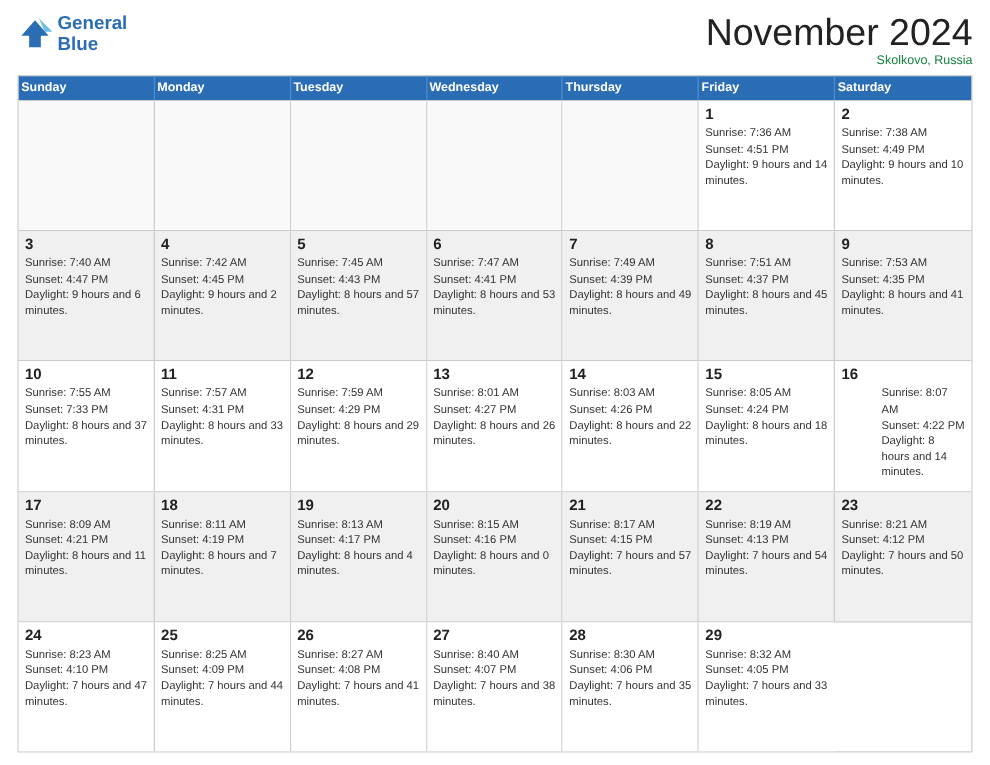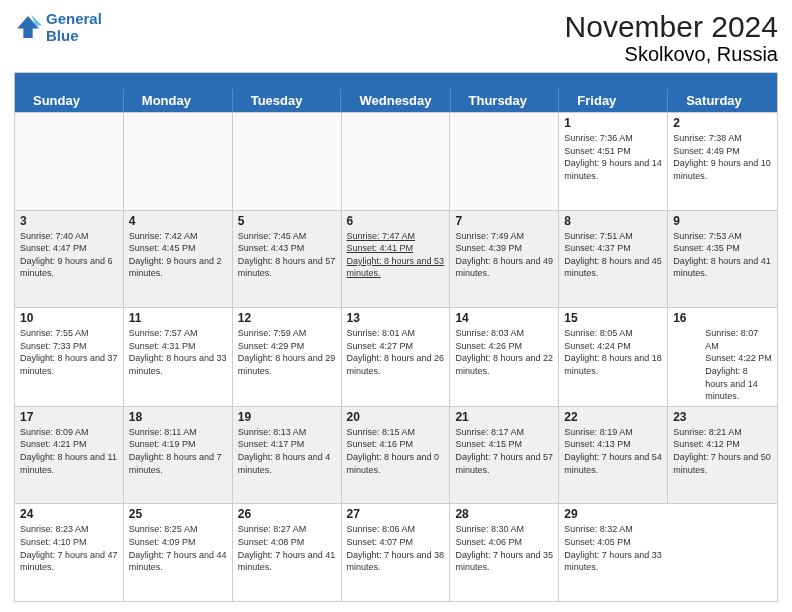--- a/index.html
+++ b/index.html
@@ -42,8 +42,8 @@
       line-height: 1.1;
     }
     .subtitle {
-      font-size: 20px;
-      color: #000000;
+      font-size: 10px;
+      color: #15803d;
     }
     .calendar {
       flex: 1;

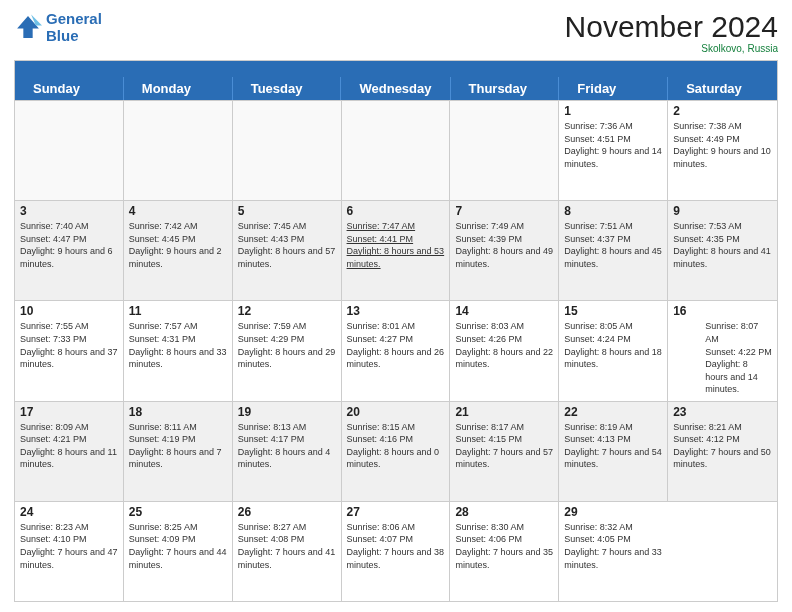--- a/index.html
+++ b/index.html
@@ -58,12 +58,11 @@
     }
     .cal-header-cell {
       color: #fff;
-      font-size: 13px;
+      font-size: 10px;
       font-weight: bold;
-      padding: 4px 18px;
+      padding: 4px 2px;
       border-right: 1px solid #4a8dd5;
       text-align: left;
-      margin-top: 16px;
     }
     .cal-header-cell:last-child { border-right: none; }
     .cal-body {

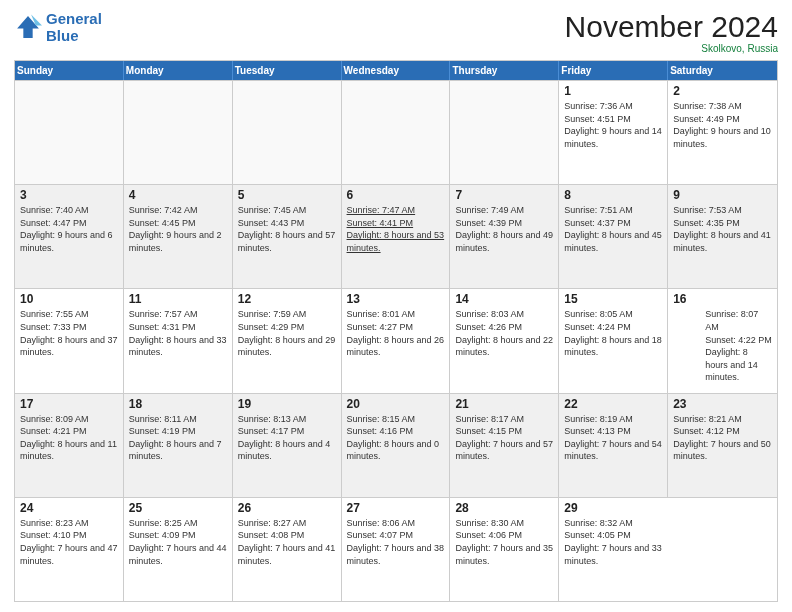--- a/index.html
+++ b/index.html
@@ -172,7 +172,7 @@
           </div>
           <div class="cal-cell shaded">
             <span class="day-num">6</span>
-            <div class="day-info" style="white-space: pre-line; text-decoration: underline;">Sunrise: 7:47 AM
+            <div class="day-info" style="white-space: pre-line;">Sunrise: 7:47 AM
 Sunset: 4:41 PM
 Daylight: 8 hours and 53 minutes.</div>
           </div>

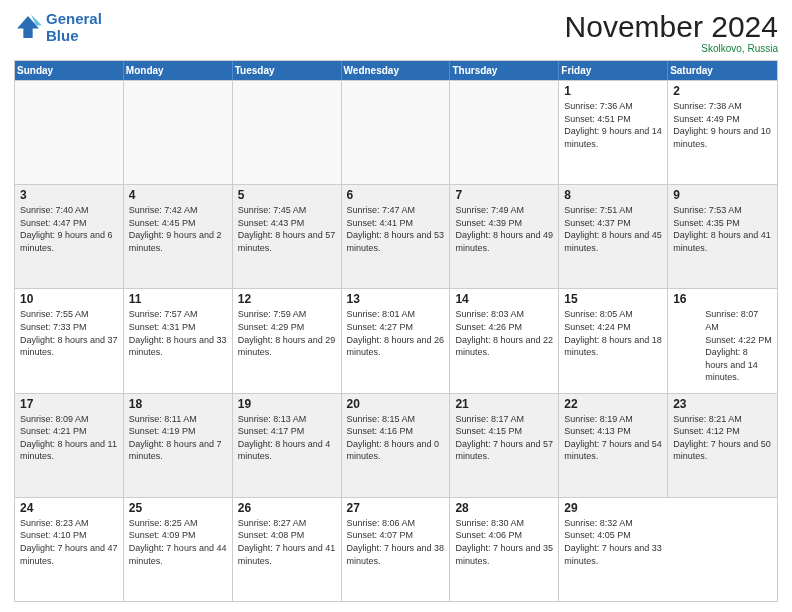--- a/index.html
+++ b/index.html
@@ -304,7 +304,7 @@
           </div>
           <div class="cal-cell">
             <span class="day-num">27</span>
-            <div class="day-info" style="white-space: pre-line;">Sunrise: 8:06 AM
+            <div class="day-info" style="white-space: pre-line;">Sunrise: 8:40 AM
 Sunset: 4:07 PM
 Daylight: 7 hours and 38 minutes.</div>
           </div>

